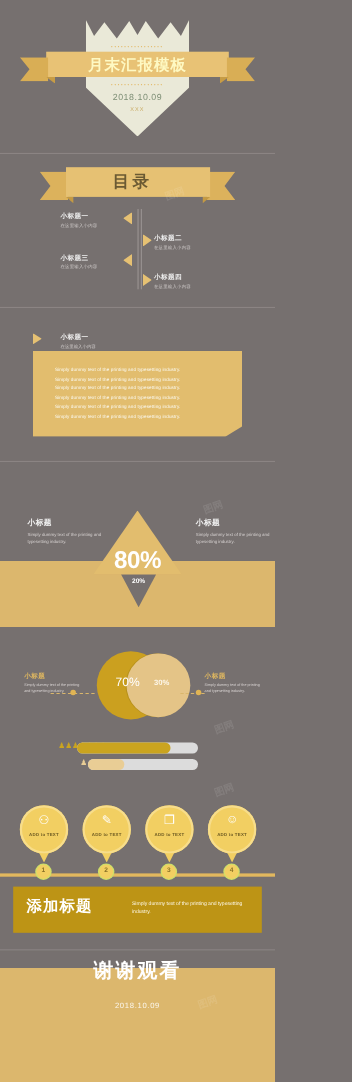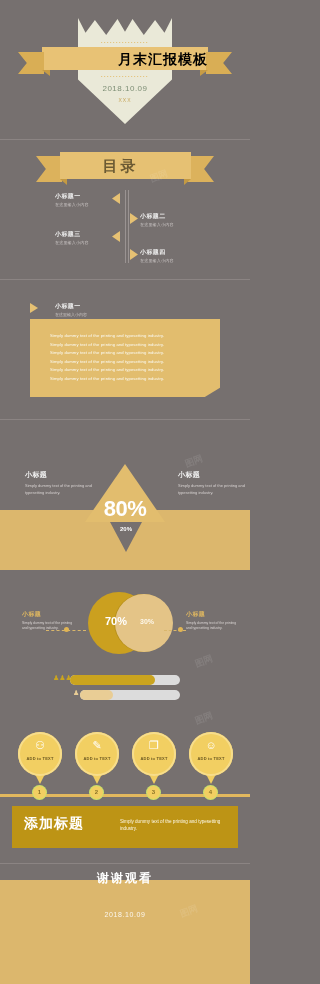--- a/index.html
+++ b/index.html
@@ -37,7 +37,7 @@
   .fold-r{left:200px;clip-path:polygon(0 0,100% 0,0 100%);}
   .cover-title{
     position:absolute;left:42px;top:48px;width:166px;height:22px;
-    line-height:22px;text-align:right;color:#000000;
+    line-height:22px;text-align:center;color:#fef9c3;
     font-size:14px;font-weight:bold;letter-spacing:1px;
   }
   .cover-date{position:absolute;left:0;top:84px;width:250px;text-align:center;

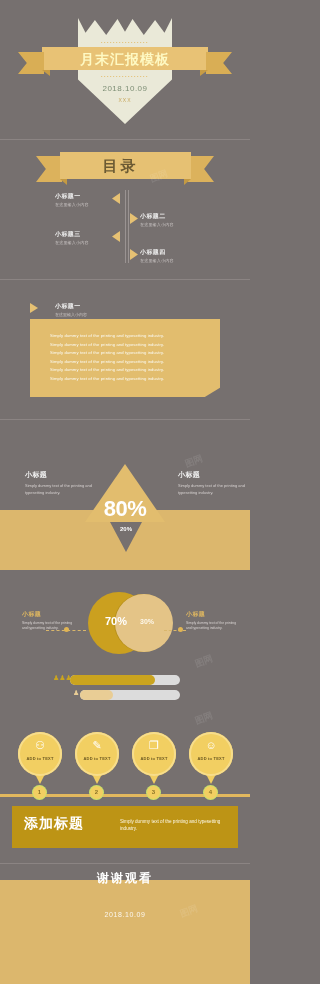--- a/index.html
+++ b/index.html
@@ -101,7 +101,7 @@
   .lens{position:absolute;left:115px;top:24px;width:58px;height:58px;border-radius:50%;
     background:#e4c487;box-shadow:-1px 0 0 0 #b8911c;}
   .lab70{position:absolute;left:88px;top:45px;width:56px;text-align:center;color:#fff;
-    font-size:11px;font-weight:bold;}
+    font-size:11px;font-weight:normal;}
   .lab30{position:absolute;left:131px;top:48px;width:32px;text-align:center;color:#fdf7ea;
     font-size:7px;font-weight:bold;}
   .pieside{position:absolute;width:55px;top:40px;}

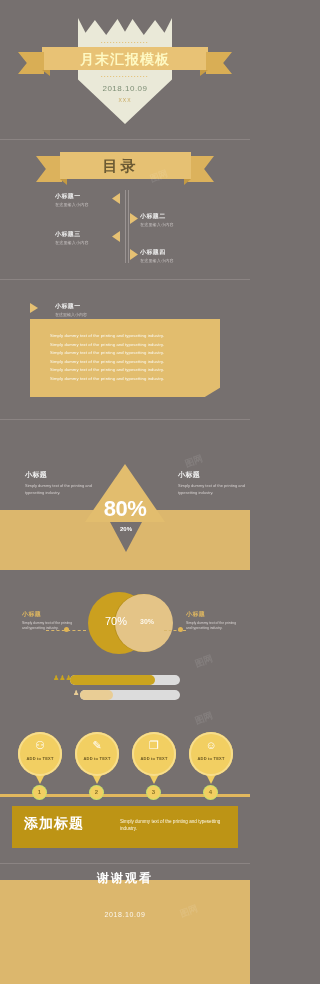--- a/index.html
+++ b/index.html
@@ -146,7 +146,7 @@
   .s7{height:119px;background:#76706f;position:relative;}
   .s7 .gold{position:absolute;left:0;top:15px;width:250px;height:104px;background:#dcb76d;}
   .thanks{position:absolute;left:0;top:5px;width:250px;text-align:center;color:#fff;
-    font-size:12px;font-weight:bold;letter-spacing:2px;}
+    font-size:18px;font-weight:bold;letter-spacing:2px;}
   .thanks-date{position:absolute;left:0;top:46px;width:250px;text-align:center;color:#fbf6ec;
     font-size:7px;letter-spacing:.6px;}
 

